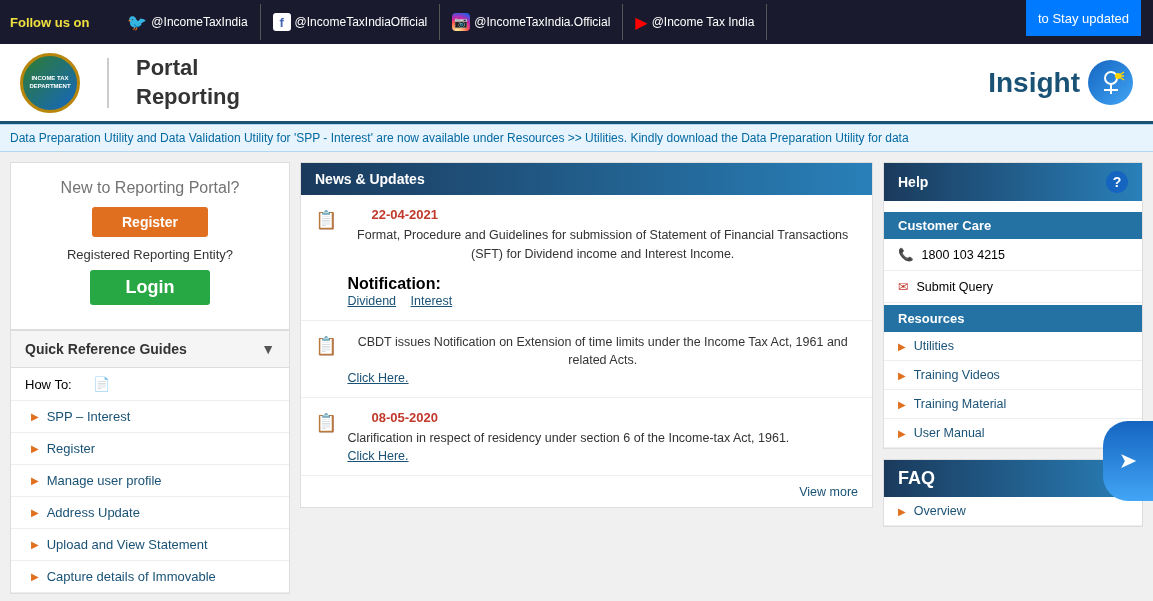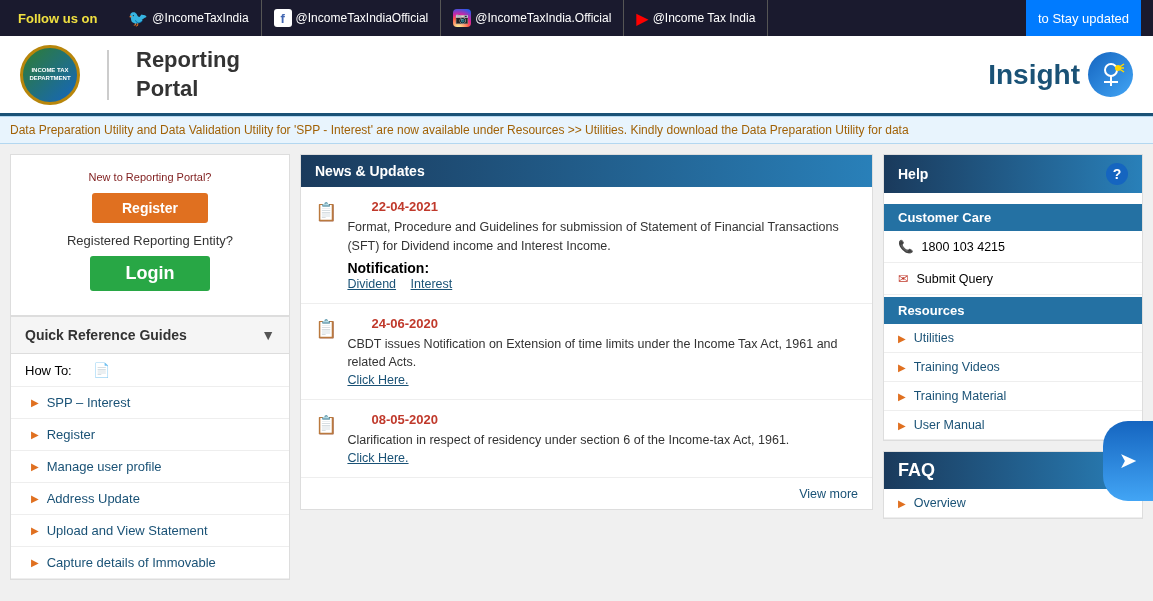--- a/index.html
+++ b/index.html
@@ -11,10 +11,10 @@
       color: #fff;
       display: flex;
       align-items: center;
-      padding: 0 18px;
-      height: 36px;
+      padding: 0 10px;
+      height: 44px;
       font-size: 13px;
-      gap: 15px;
+      gap: 22px;
       position: relative;
       overflow: hidden;
     }

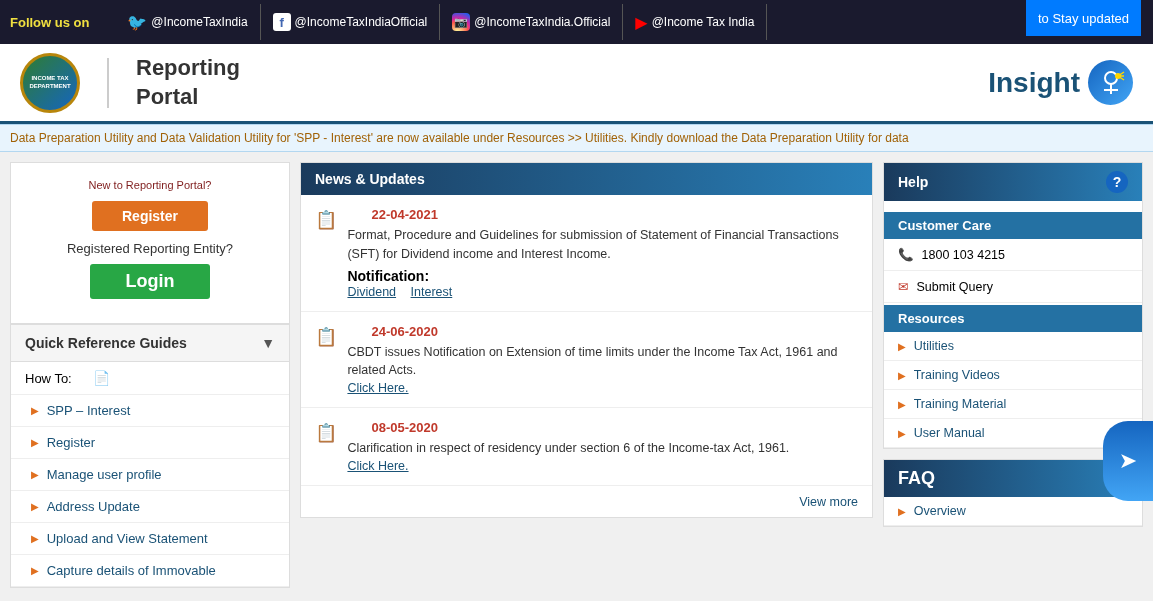--- a/index.html
+++ b/index.html
@@ -321,8 +321,8 @@
     </div>
     <div class="divider-v"></div>
     <div class="portal-title">
+      <div>Portal</div>
       <div>Reporting</div>
-      <div>Portal</div>
     </div>
   </div>
   <div class="insight-logo">

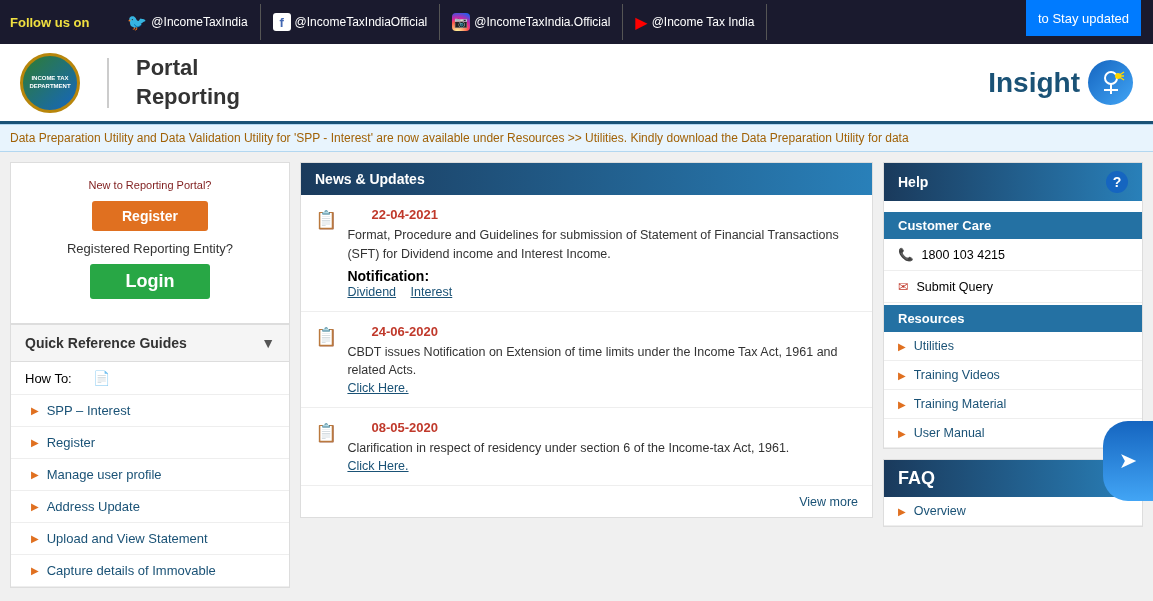--- a/index.html
+++ b/index.html
@@ -65,7 +65,7 @@
       border-bottom: 1px solid #b3d7f0;
       padding: 6px 10px;
       font-size: 12px;
-      color: #a16207;
+      color: #0369a1;
       white-space: nowrap;
       overflow: hidden;
     }

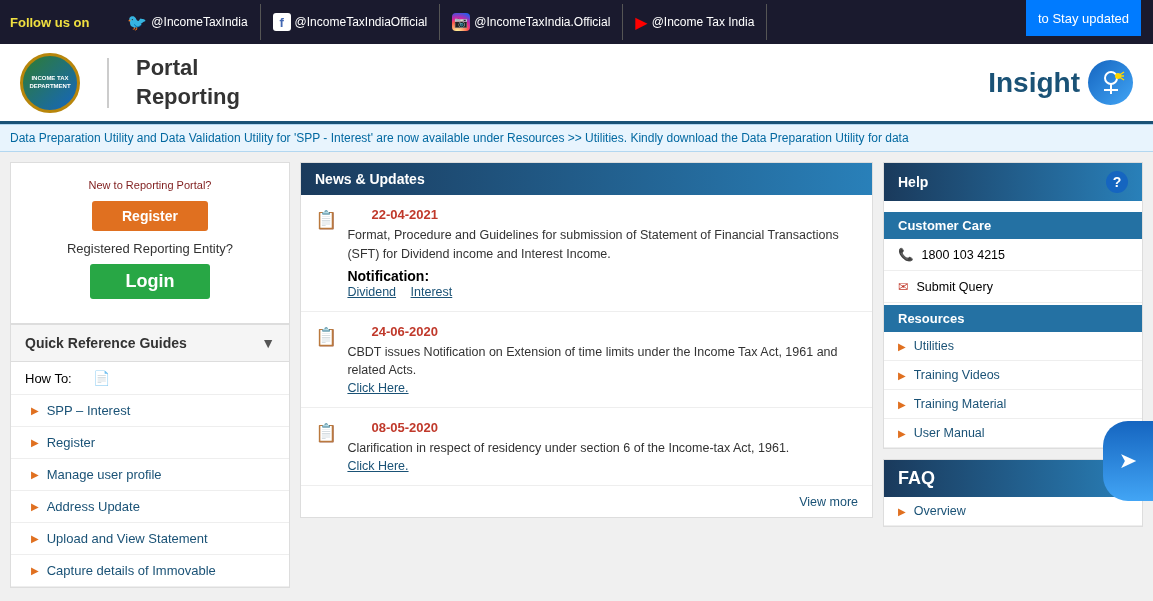--- a/index.html
+++ b/index.html
@@ -91,7 +91,7 @@
       text-align: center;
       border-bottom: 1px solid #ddd;
     }
-    .register-section .new-text { font-size: 11px; color: #7f1d1d; margin-bottom: 10px; }
+    .register-section .new-text { font-size: 16px; color: #737373; margin-bottom: 10px; }
     .btn-register {
       background: #e07020;
       color: #fff;

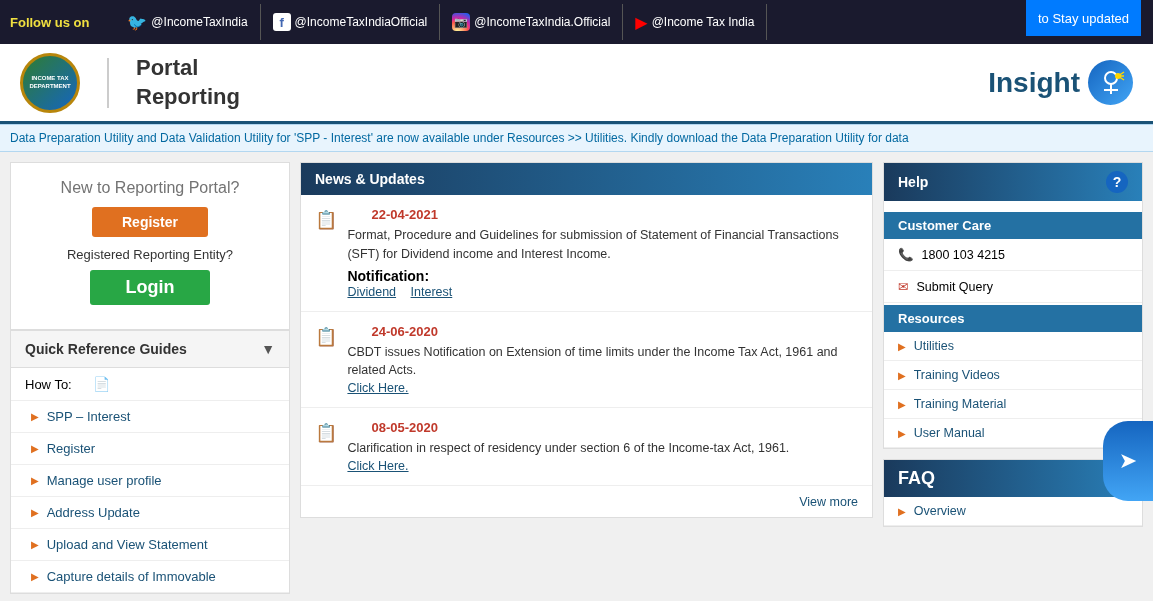--- a/index.html
+++ b/index.html
@@ -181,7 +181,7 @@
     }
     .news-icon { color: #1a5276; font-size: 18px; margin-top: 2px; flex-shrink: 0; }
     .news-date { font-weight: bold; color: #c0392b; font-size: 13px; margin-bottom: 4px; margin-left: 24px; }
-    .news-text { font-size: 12.5px; color: #333; line-height: 1.5; }
+    .news-text { font-size: 12.5px; color: #333; line-height: 1.5; text-align: center; }
     .news-notif { font-weight: bold; font-size: 14px; margin-top: 4px; }
     .news-link { color: #1a5276; text-decoration: underline; cursor: pointer; font-size: 12.5px; }
     .view-more-row {

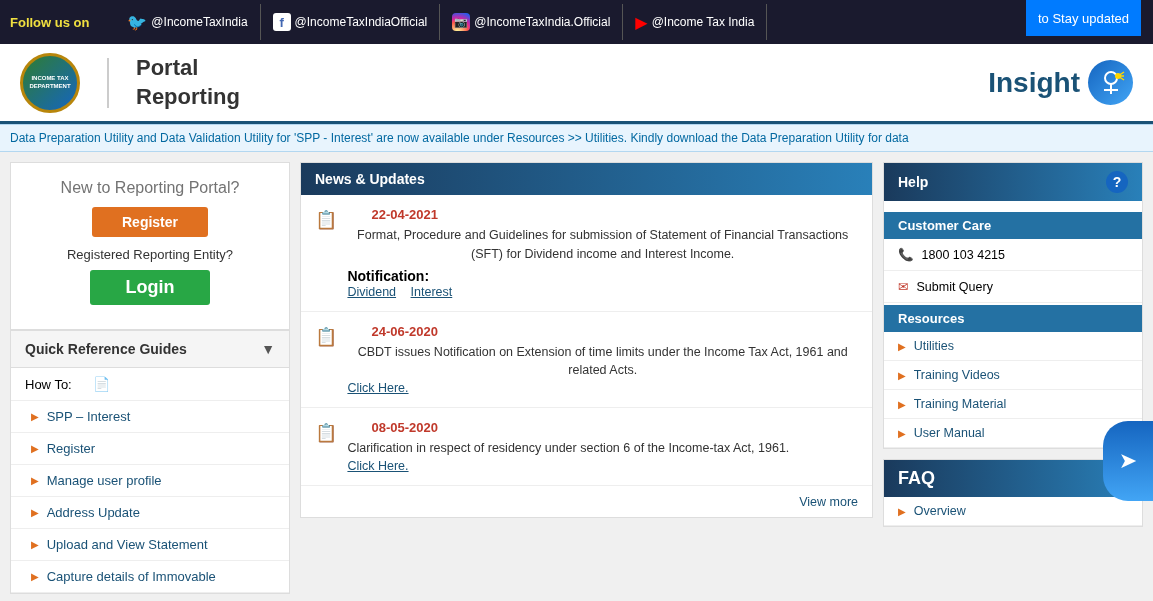--- a/index.html
+++ b/index.html
@@ -182,7 +182,7 @@
     .news-icon { color: #1a5276; font-size: 18px; margin-top: 2px; flex-shrink: 0; }
     .news-date { font-weight: bold; color: #c0392b; font-size: 13px; margin-bottom: 4px; margin-left: 24px; }
     .news-text { font-size: 12.5px; color: #333; line-height: 1.5; text-align: center; }
-    .news-notif { font-weight: bold; font-size: 14px; margin-top: 4px; }
+    .news-notif { font-weight: bold; font-size: 16px; margin-top: 11px; }
     .news-link { color: #1a5276; text-decoration: underline; cursor: pointer; font-size: 12.5px; }
     .view-more-row {
       padding: 8px 14px;

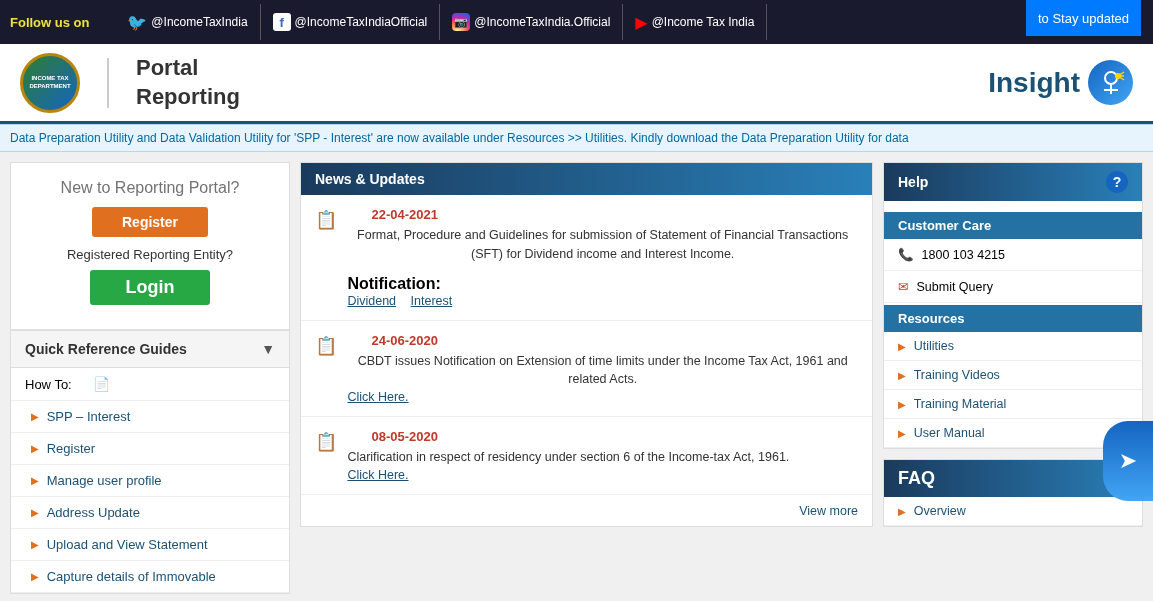--- a/index.html
+++ b/index.html
@@ -411,7 +411,6 @@
       <div class="news-item">
         <span class="news-icon">📋</span>
         <div>
-          <div class="news-date">24-06-2020</div>
           <div class="news-text">CBDT issues Notification on Extension of time limits under the Income Tax Act, 1961 and related Acts.</div>
           <div><span class="news-link">Click Here.</span></div>
         </div>

